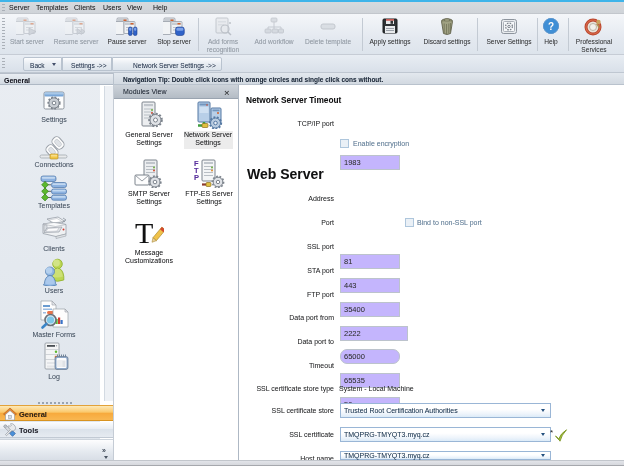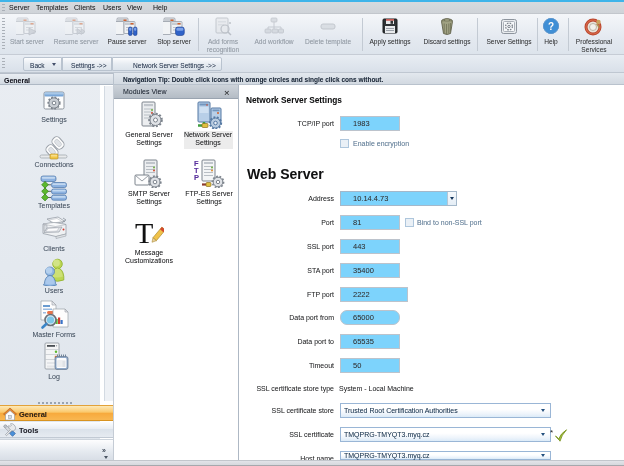--- a/index.html
+++ b/index.html
@@ -459,7 +459,7 @@
 </div>
 
 <div class="abs" id="main" style="left:239px;top:85px;width:385px;height:375px;background:#fff;">
-  <span class="abs" style="left:7px;top:10px;font-size:8.3px;font-weight:bold;color:#111;">Network Server Settings</span>
+  <span class="abs" style="left:7px;top:10px;font-size:8.3px;font-weight:bold;color:#111;">Network Server Timeout</span>
 
   <span class="rlabel" style="top:35px;">TCP/IP port</span>
   <div class="field" style="left:101px;top:31px;width:60px;">1983</div>

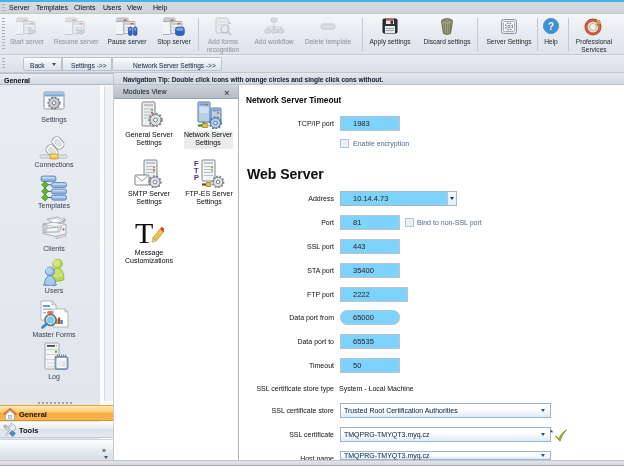--- a/index.html
+++ b/index.html
@@ -7,7 +7,7 @@
 body { font-family:"Liberation Sans", sans-serif; position:relative; background:#fff; text-shadow:0 0 .5px rgba(40,50,70,.22); }
 .abs { position:absolute; }
 .lbl { position:absolute; font-size:7px; color:#3a3a3a; white-space:nowrap; }
-.field { position:absolute; background:#7dd3fc; border:1px solid #bcc3cc; font-size:7.5px; color:#333; padding-left:12px; line-height:13px; height:15px; }
+.field { position:absolute; background:#c4b5fd; border:1px solid #bcc3cc; font-size:7.5px; color:#333; padding-left:3px; line-height:13px; height:15px;margin-top:39px; }
 .rlabel { position:absolute; font-size:7px; color:#2b2b2b; text-align:right; width:130px; left:-35px; white-space:nowrap; }
 .combo { position:absolute; background:linear-gradient(#ffffff 40%,#eef4fb 75%,#dcebf8); border:1px solid #9ab6d6; font-size:7px; color:#16334f; padding-left:3px; line-height:13px; height:15px; width:211px; }
 .combo .arr { position:absolute; right:5px; top:5px; width:0; height:0; border-left:2.8px solid transparent; border-right:2.8px solid transparent; border-top:3.5px solid #24507e; }

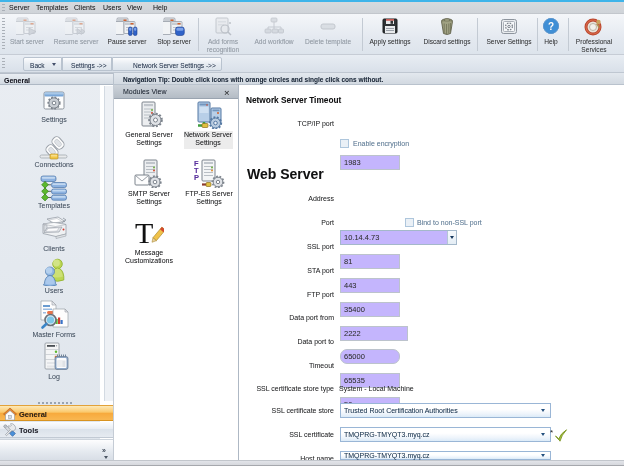--- a/index.html
+++ b/index.html
@@ -470,10 +470,6 @@
   <span class="abs" style="left:8px;top:81px;font-size:14px;font-weight:bold;color:#111;">Web Server</span>
 
   <span class="rlabel" style="top:110px;">Address</span>
-  <div class="field" style="left:101px;top:106px;width:117px;border-color:#a4b8ca;">10.14.4.73
-    <span class="abs" style="right:0;top:0;width:9px;height:13px;border-left:1px solid #b4c6d6;background:linear-gradient(#f6f9fc,#e4edf5);"></span>
-    <span class="abs" style="right:2.5px;top:5px;width:0;height:0;border-left:2.5px solid transparent;border-right:2.5px solid transparent;border-top:3.2px solid #15365c;"></span>
-  </div>
 
   <span class="rlabel" style="top:134px;">Port</span>
   <div class="field" style="left:101px;top:130px;width:60px;">81</div>

